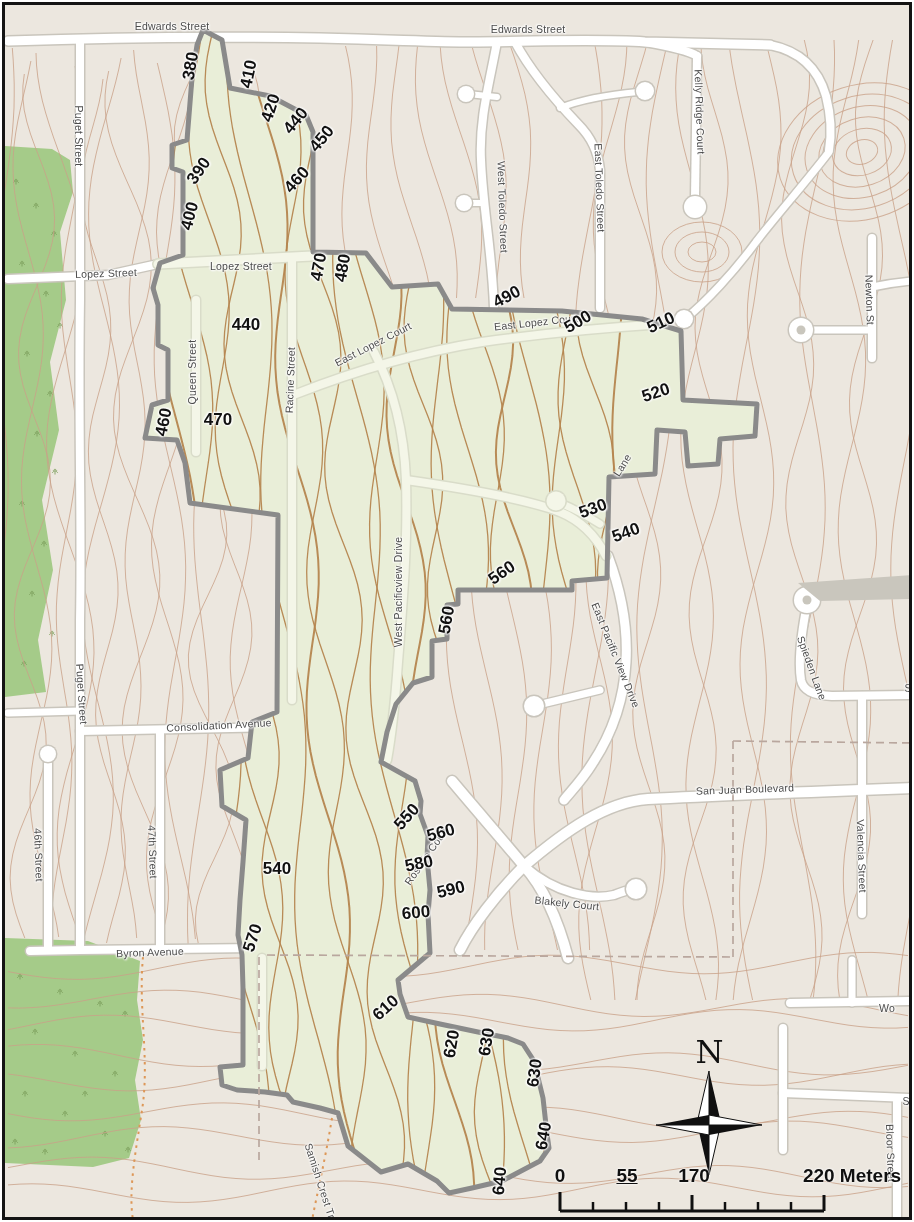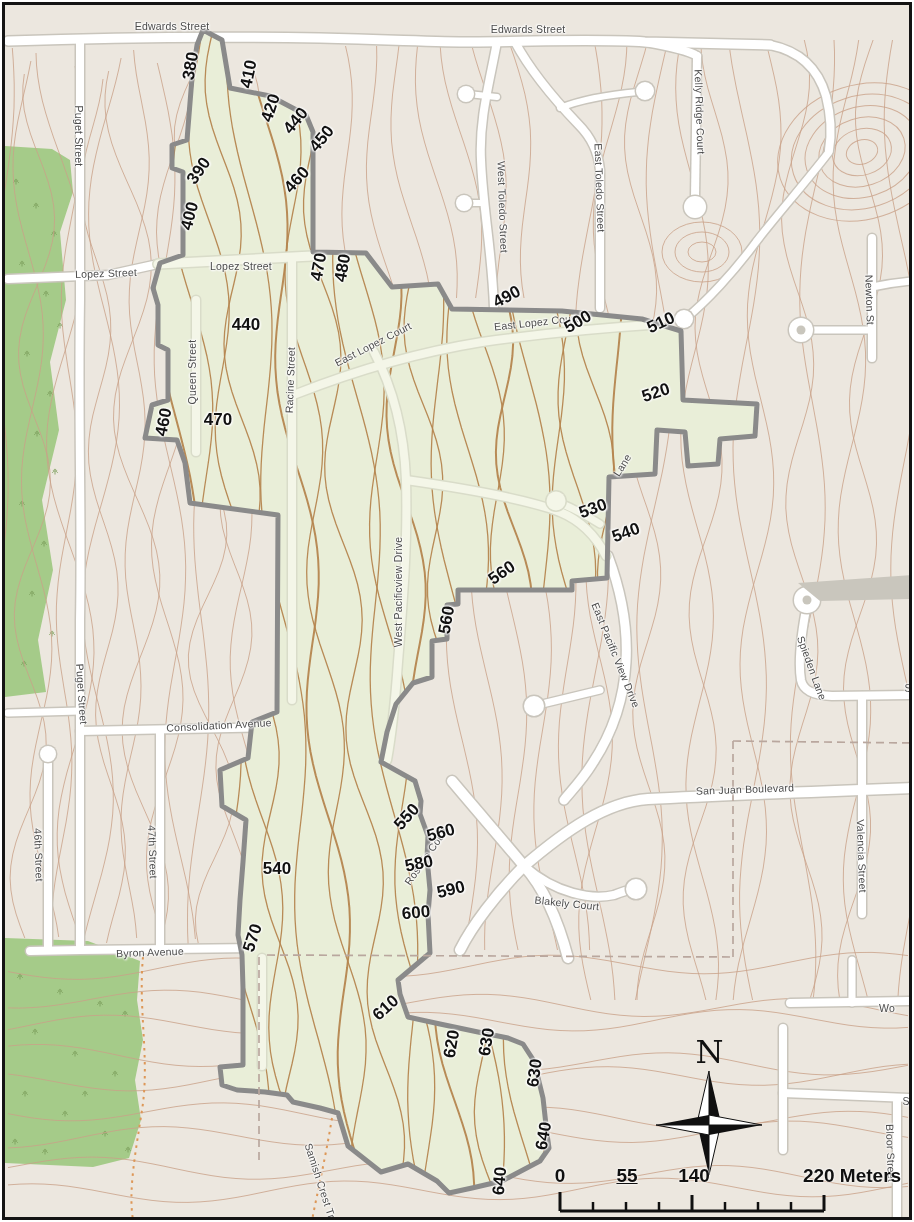--- a/index.html
+++ b/index.html
@@ -406,7 +406,7 @@
     <div id="scale-nums">
         <div class="num" style="left: 15px;">0</div>
         <div class="num" style="left: 82px; text-decoration: underline;">55</div>
-        <div class="num" style="left: 149px;">140</div>
+        <div class="num" style="left: 149px;">170</div>
         <div class="num" style="left: 307px; text-align: right;">220 Meters</div>
       </div>
   </div>

